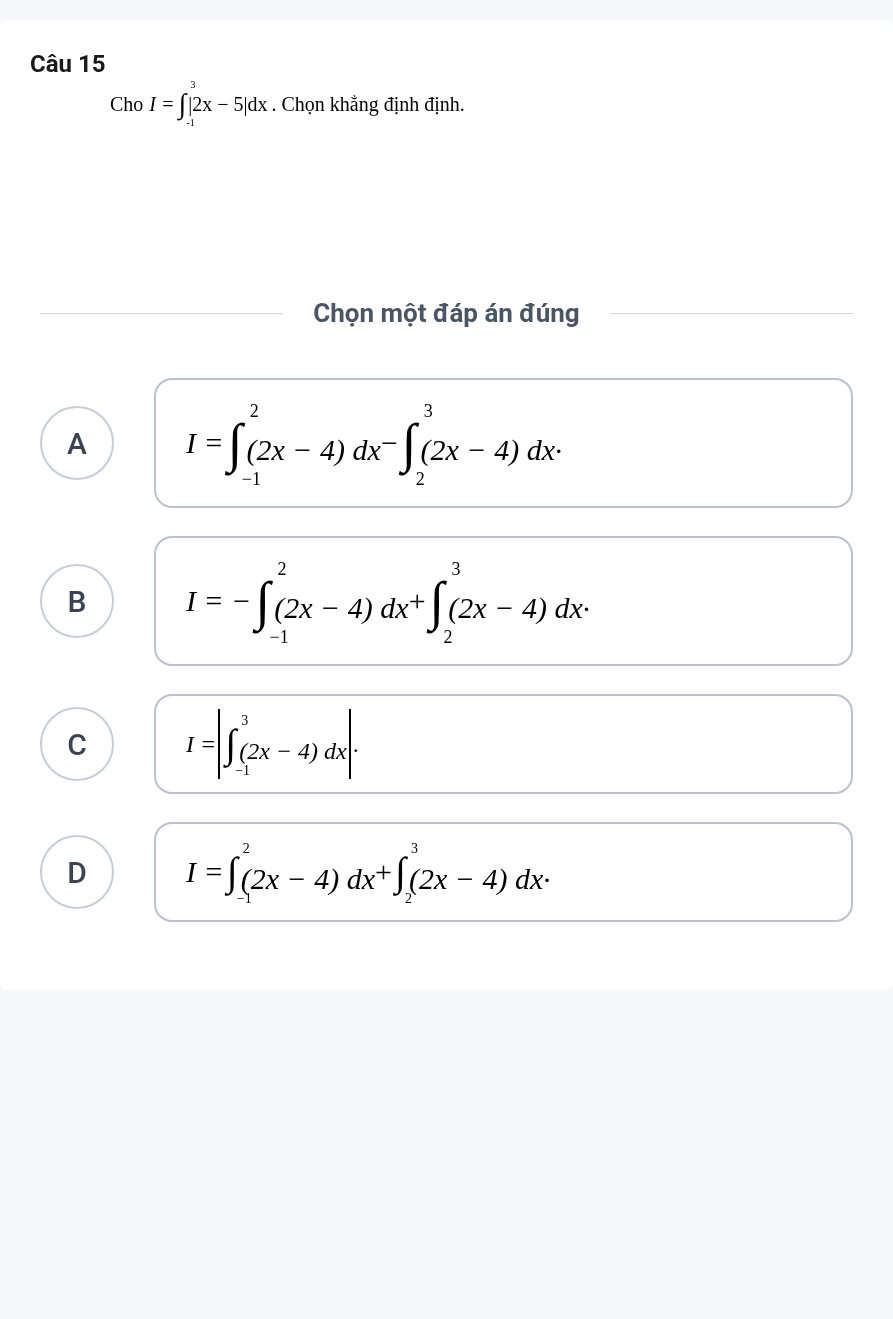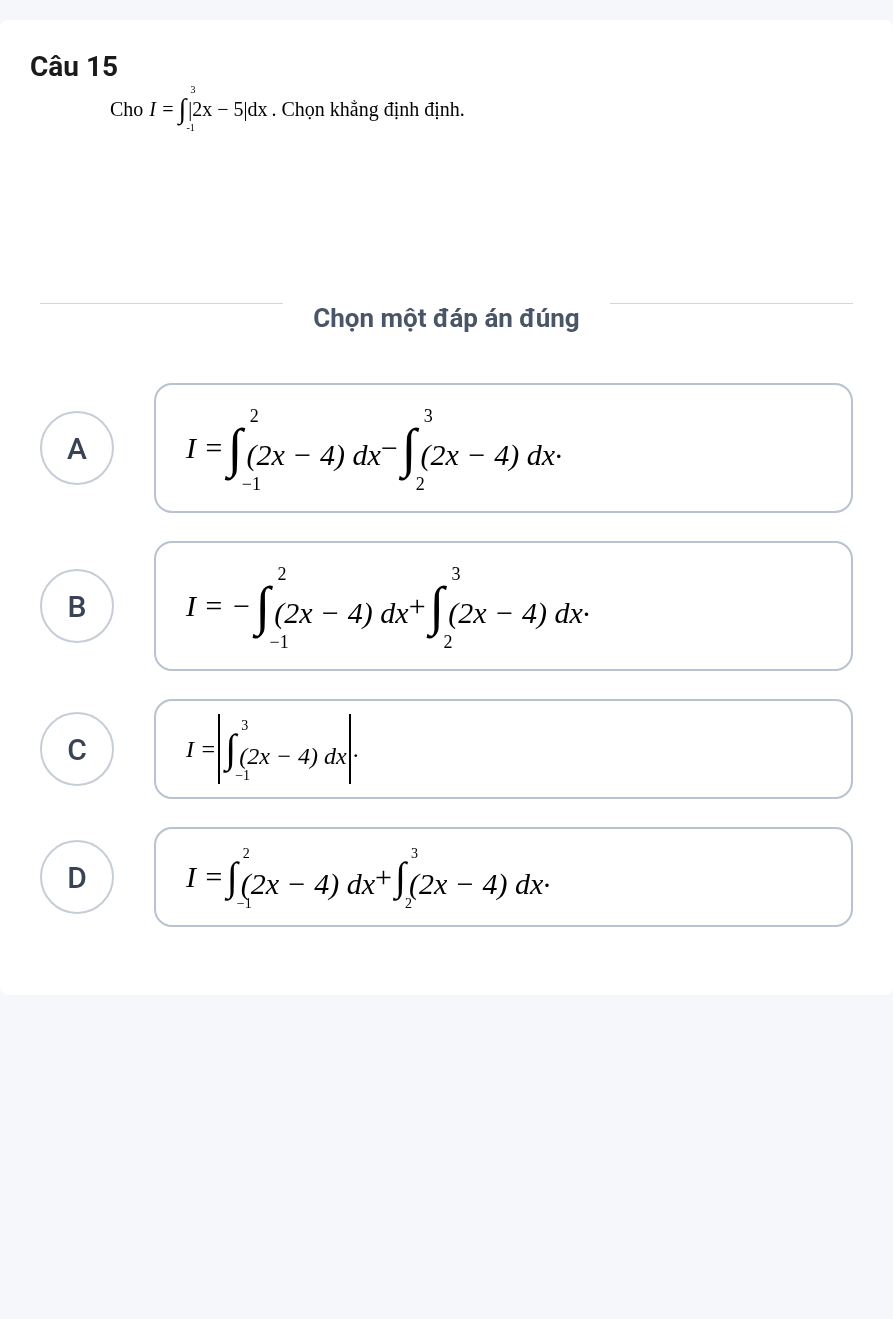--- a/index.html
+++ b/index.html
@@ -19,7 +19,7 @@
       border-radius: 8px;
     }
     .question-title {
-      font-size: 28px;
+      font-size: 24px;
       font-weight: 700;
       color: #1a1a1a;
       margin-bottom: 12px;

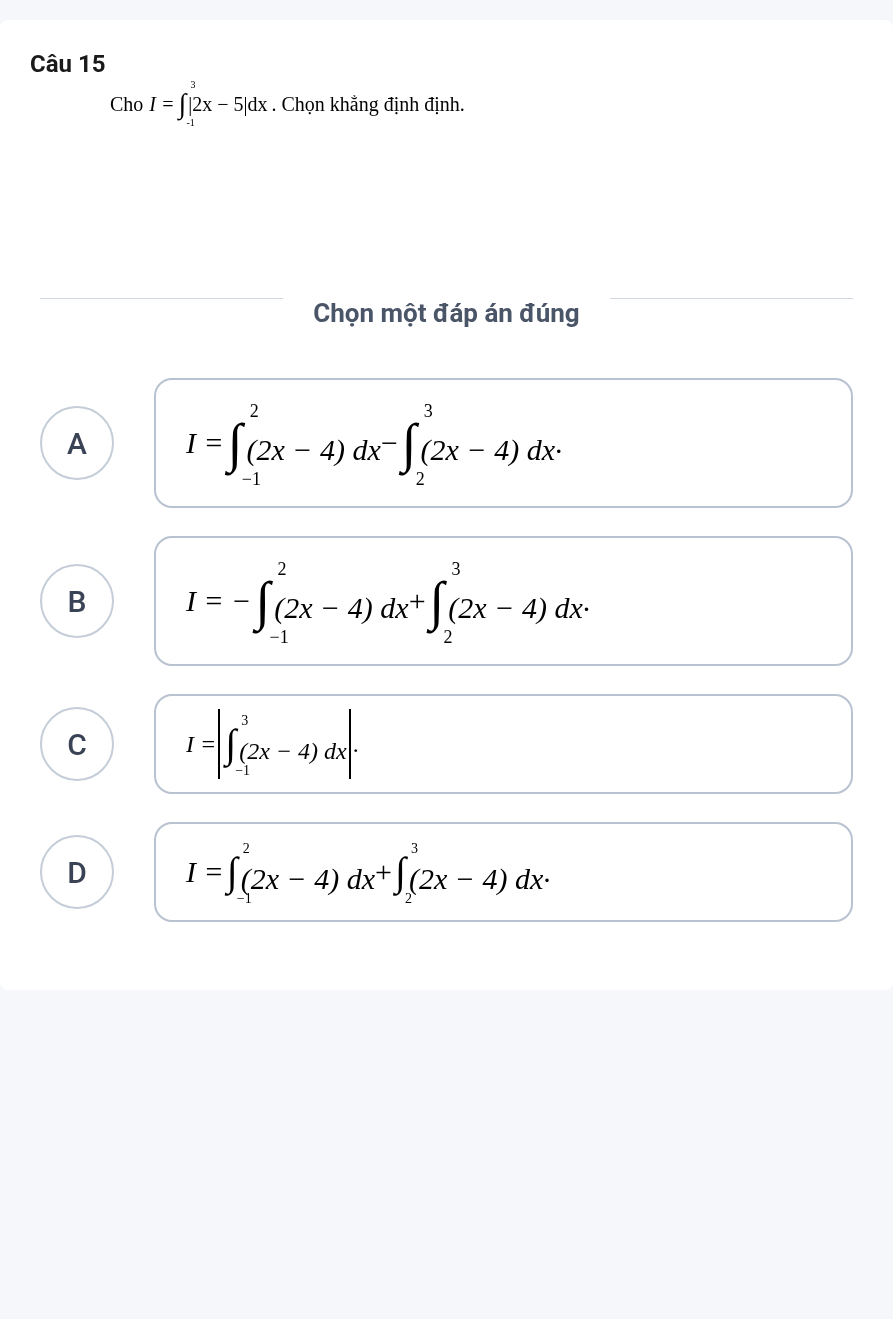--- a/index.html
+++ b/index.html
@@ -64,7 +64,7 @@
     }
     .divider-section {
       display: flex;
-      align-items: flex-start;
+      align-items: center;
       margin: 0 20px 50px 20px;
     }
     .divider-line {

